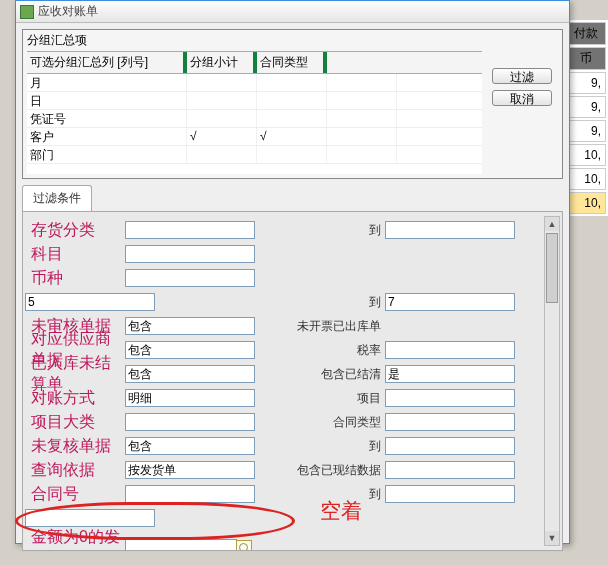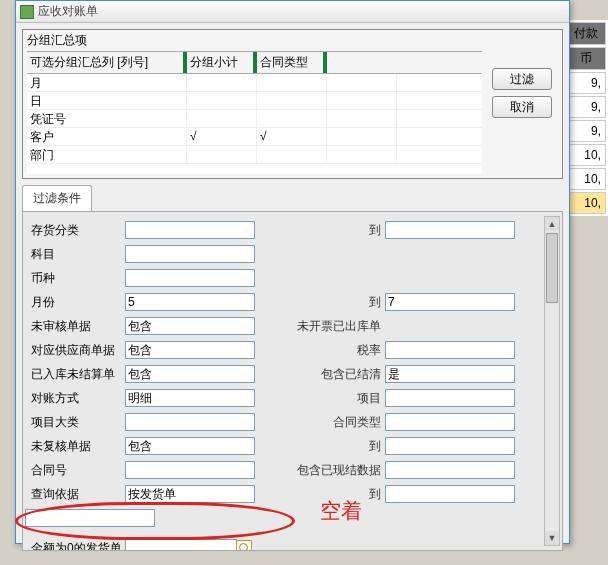--- a/index.html
+++ b/index.html
@@ -20,7 +20,7 @@
 .grid-row{display:flex;border-bottom:1px solid #eee}
 .grid-row div{padding:1px 3px;border-right:1px solid #f0f0f0;font-size:12px;height:17px}
 .btn-col{position:absolute;right:10px;top:38px;display:flex;flex-direction:column;gap:6px}
-.btn{width:60px;height:22px;background:linear-gradient(#fefefe,#e4e4e4);border:1px solid #888;border-radius:3px;font-size:12px;cursor:pointer}
+.btn{width:60px;height:16px;background:linear-gradient(#fefefe,#e4e4e4);border:1px solid #888;border-radius:3px;font-size:12px;cursor:pointer}
 .tab-strip{margin:6px 6px 0 6px;display:flex}
 .tab{padding:4px 10px;background:#fff;border:1px solid #aaa;border-bottom:none;border-top-left-radius:3px;border-top-right-radius:3px;font-size:12px;font-weight:normal;color:#333}
 .filter-panel{margin:0 6px 6px 6px;background:#e9e9e9;border:1px solid #aaa;padding:6px 2px;height:340px;overflow:hidden;position:relative}

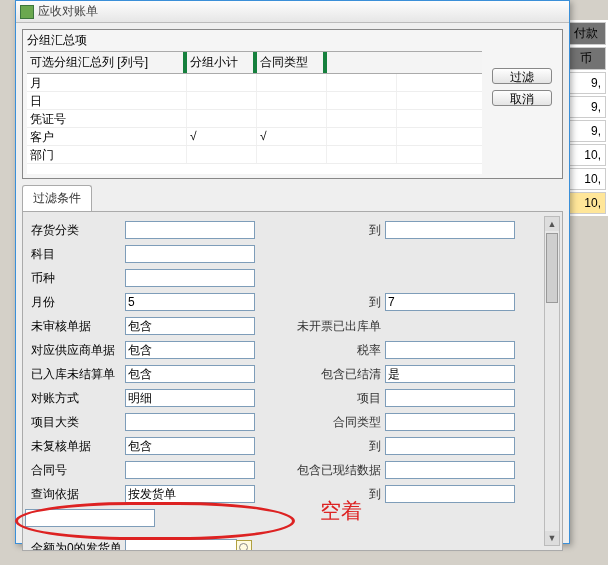--- a/index.html
+++ b/index.html
@@ -25,7 +25,7 @@
 .tab{padding:4px 10px;background:#fff;border:1px solid #aaa;border-bottom:none;border-top-left-radius:3px;border-top-right-radius:3px;font-size:12px;font-weight:normal;color:#333}
 .filter-panel{margin:0 6px 6px 6px;background:#e9e9e9;border:1px solid #aaa;padding:6px 2px;height:340px;overflow:hidden;position:relative}
 .filter-row{display:flex;align-items:center;height:24px}
-.lbl{width:100px;text-align:left;padding-left:6px;color:#000000;font-size:12px}
+.lbl{width:100px;text-align:left;padding-left:6px;color:#be185d;font-size:16px}
 .lbl2{width:110px;text-align:right;padding-right:4px;color:#333;font-size:12px}
 .inp{width:130px;height:18px;border:1px solid #7e9db9;background:#fff;padding:0 2px;font-size:12px}
 .left-col{width:250px}

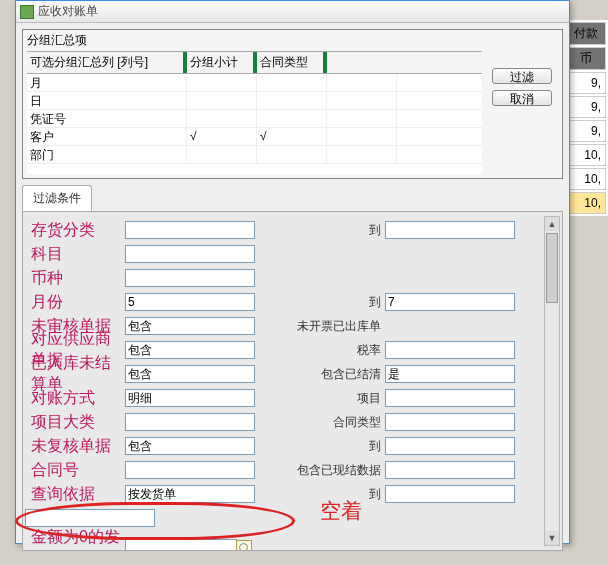--- a/index.html
+++ b/index.html
@@ -145,7 +145,6 @@
             <input class="inp" style="">
           </div>
           <div class="filter-row">
-            <span class="lbl">月份</span>
             <input class="inp" value="5" style="">
           </div>
           <div class="filter-row">

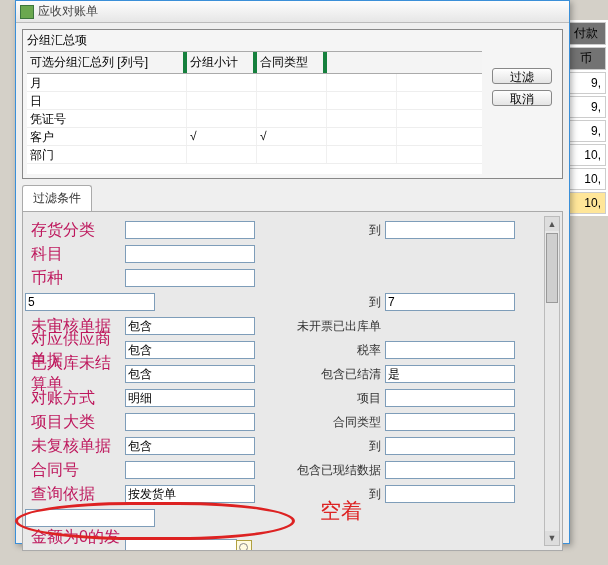--- a/index.html
+++ b/index.html
@@ -172,12 +172,12 @@
             <input class="inp" value="包含" style="">
           </div>
           <div class="filter-row">
-            <span class="lbl">合同号</span>
-            <input class="inp" style="">
-          </div>
-          <div class="filter-row">
             <span class="lbl">查询依据</span>
             <input class="inp" value="按发货单" style="">
+          </div>
+          <div class="filter-row">
+            <span class="lbl">合同号</span>
+            <input class="inp" style="">
           </div>
           <div class="filter-row">
             <input class="inp" style="">

